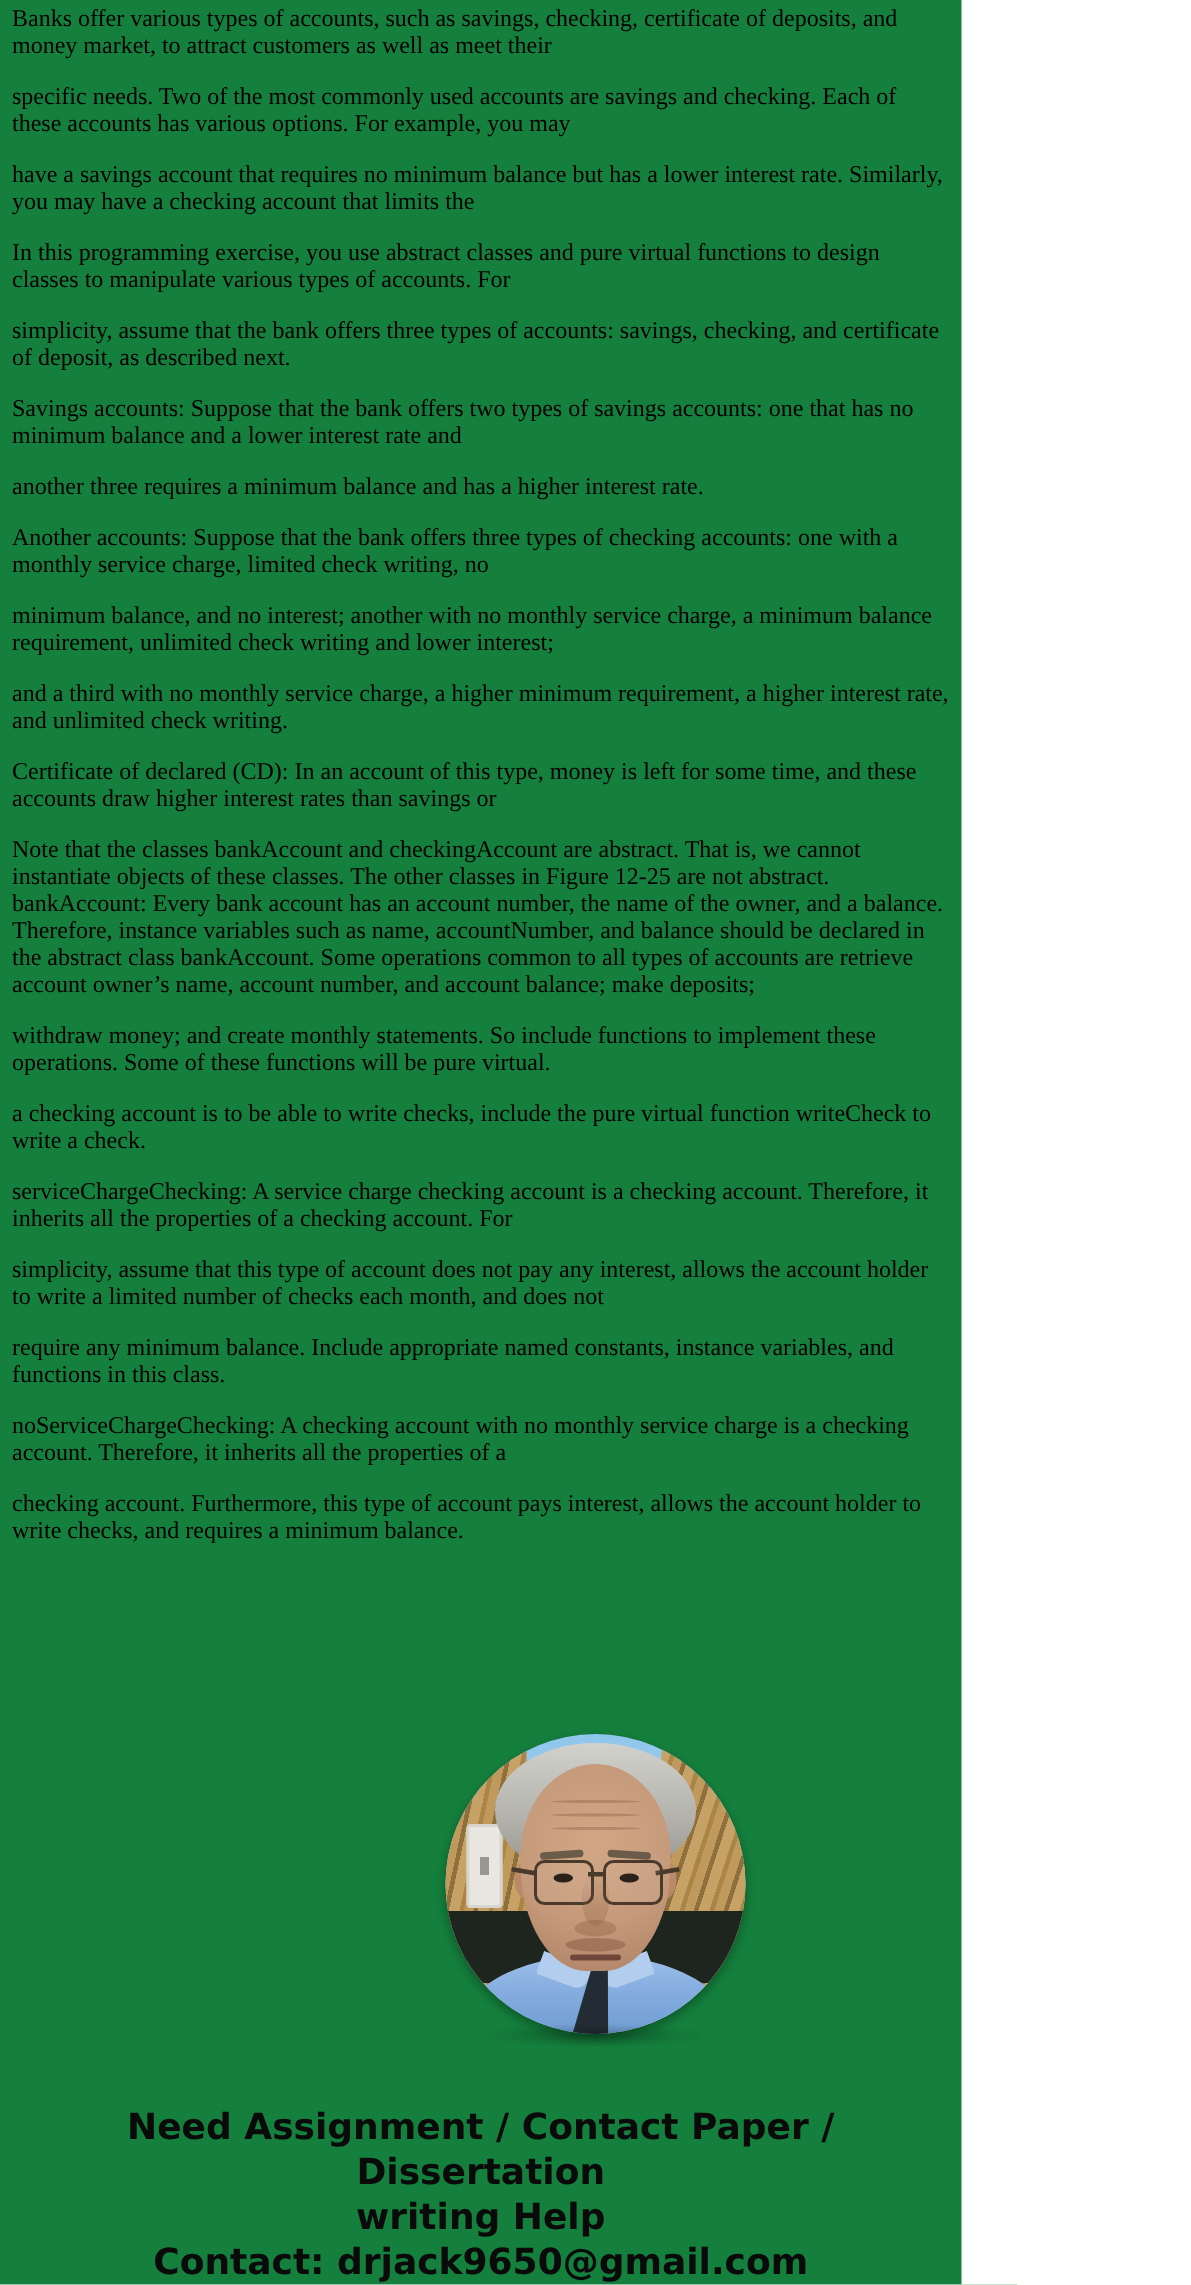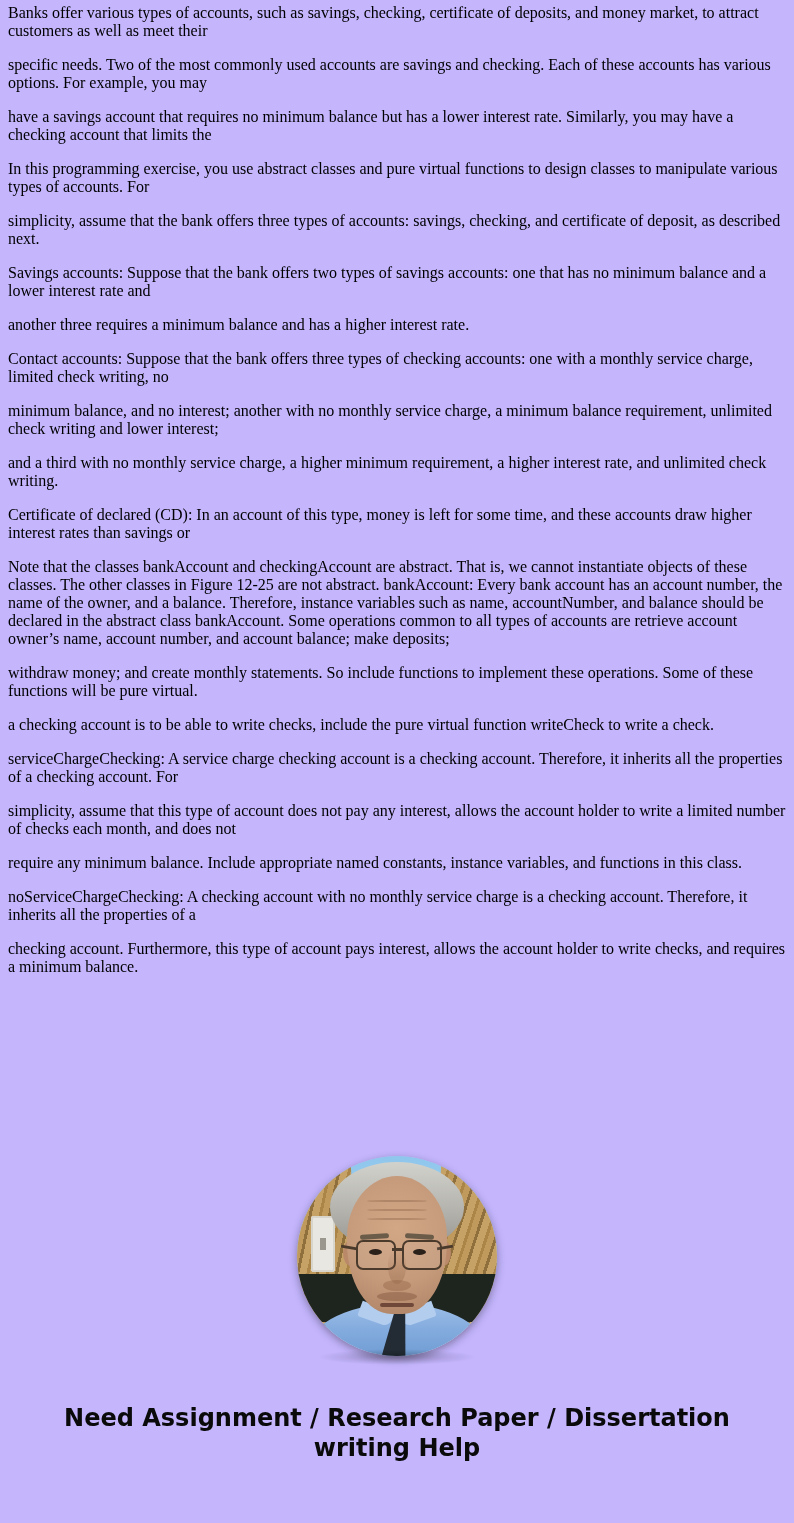--- a/index.html
+++ b/index.html
@@ -3,7 +3,7 @@
 <meta charset="utf-8">
 <style>
   html,body{margin:0;padding:0;background:#ffffff;}
-  .page{position:relative;width:794px;height:1523px;background:#c4b5fd;overflow:hidden;
+  .page{position:relative;width:641px;height:1523px;background:#15803d;overflow:hidden;
         font-family:"Liberation Serif", serif;color:#000;}
   
   .article{position:absolute;top:4px;left:0;right:0;padding:0 8px;height:1124px;overflow:hidden;

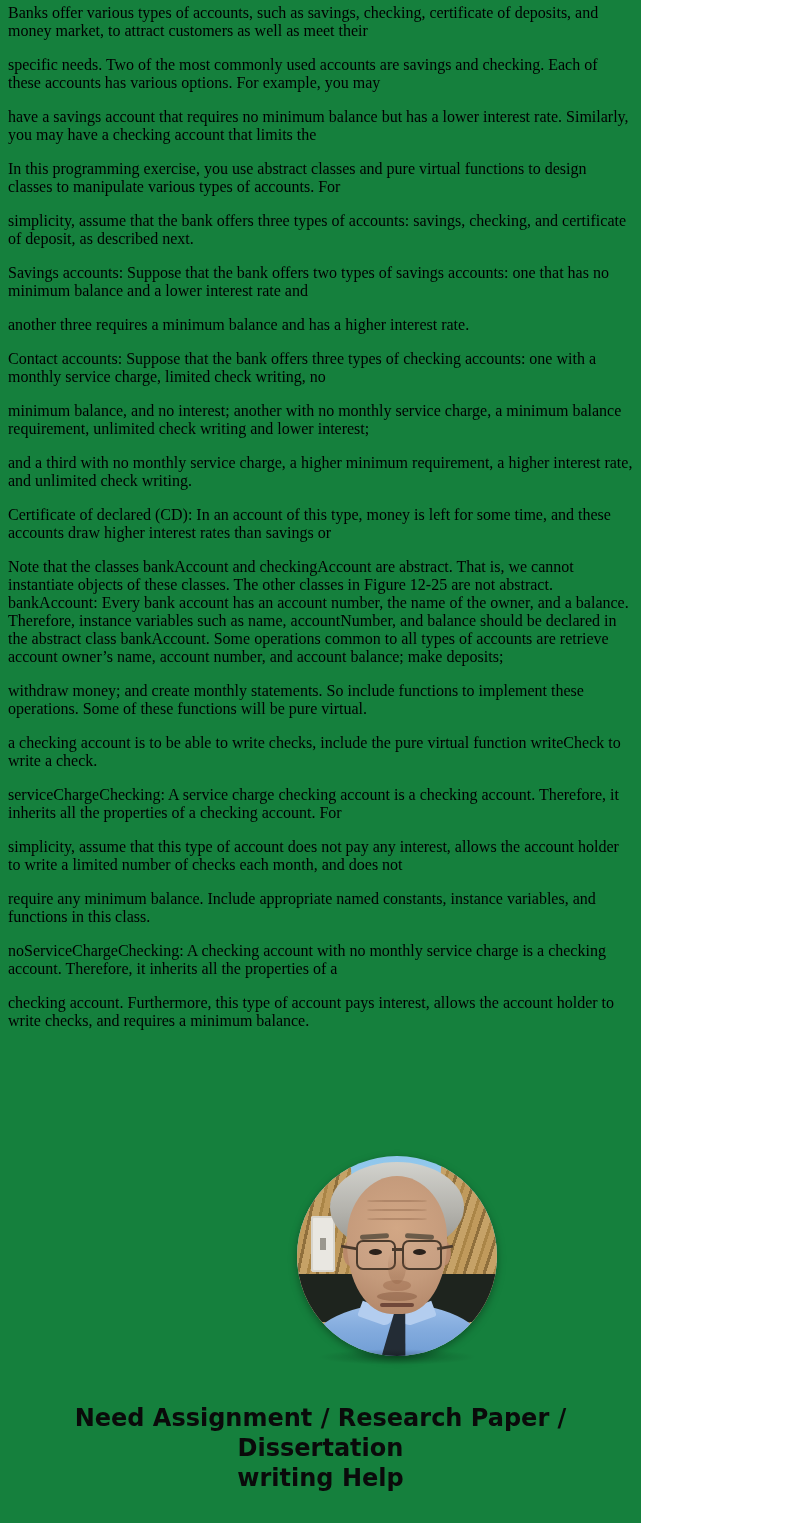--- a/index.html
+++ b/index.html
@@ -69,7 +69,7 @@
       <p><span>simplicity, assume that the bank offers three types of accounts: savings, checking, and certificate of deposit, as described next.</span></p>
       <p><b>Savings accounts:</b><span> Suppose that the bank offers two types of savings accounts: one that has no minimum balance and a lower interest rate and</span></p>
       <p><span>another three requires a minimum balance and has a higher interest rate.</span></p>
-      <p><b>Contact accounts:</b><span> Suppose that the bank offers three types of checking accounts: one with a monthly service charge, limited check writing, no</span></p>
+      <p><b>Another accounts:</b><span> Suppose that the bank offers three types of checking accounts: one with a monthly service charge, limited check writing, no</span></p>
       <p><span>minimum balance, and no interest; another with no monthly service charge, a minimum balance requirement, unlimited check writing and lower interest;</span></p>
       <p><span>and a third with no monthly service charge, a higher minimum requirement, a higher interest rate, and unlimited check writing.</span></p>
       <p><b>Certificate of declared (CD):</b><span> In an account of this type, money is left for some time, and these accounts draw higher interest rates than savings or</span></p>

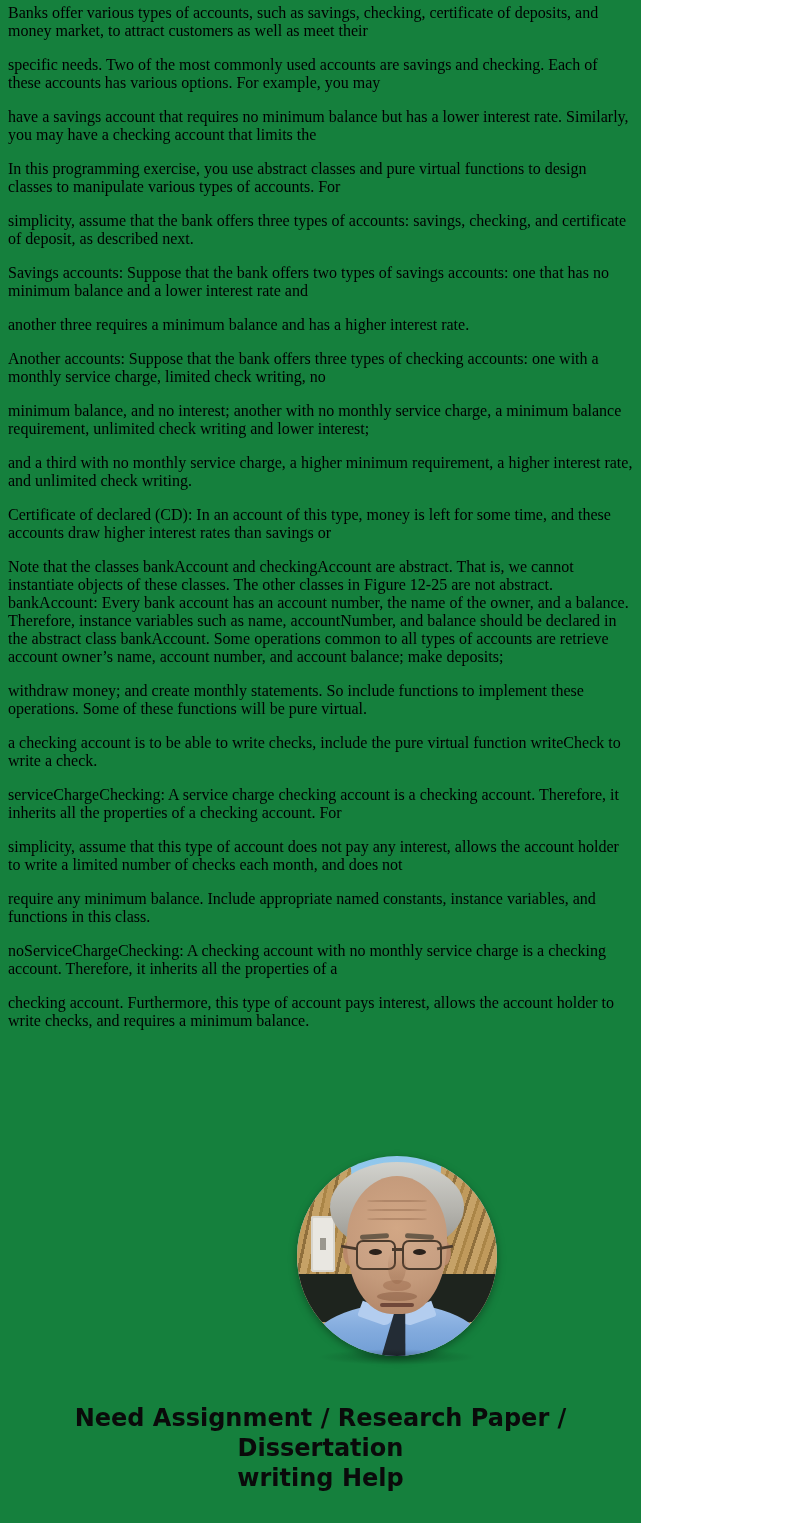--- a/index.html
+++ b/index.html
@@ -119,7 +119,7 @@
   <div class="photo-shadow"></div>
 
   <div class="footer">
-    <div>Need Assignment / Research Paper / Dissertation</div>
+    <div>Need Assignment / Contact Paper / Dissertation</div>
     <div>writing Help</div>
   </div>
 

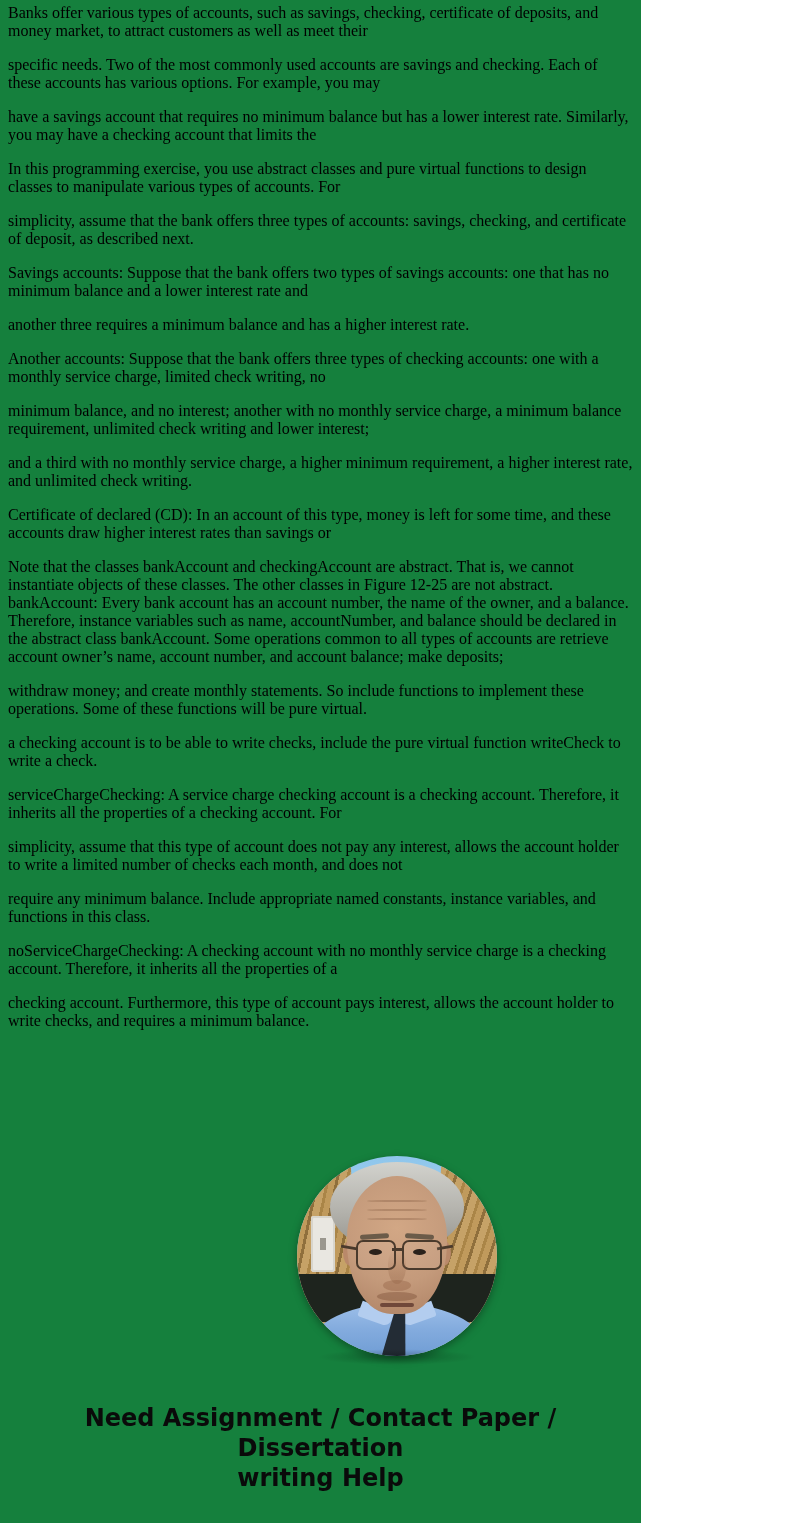--- a/index.html
+++ b/index.html
@@ -121,6 +121,7 @@
   <div class="footer">
     <div>Need Assignment / Contact Paper / Dissertation</div>
     <div>writing Help</div>
+    <div>Contact: drjack9650@gmail.com</div>
   </div>
 
 </div>

